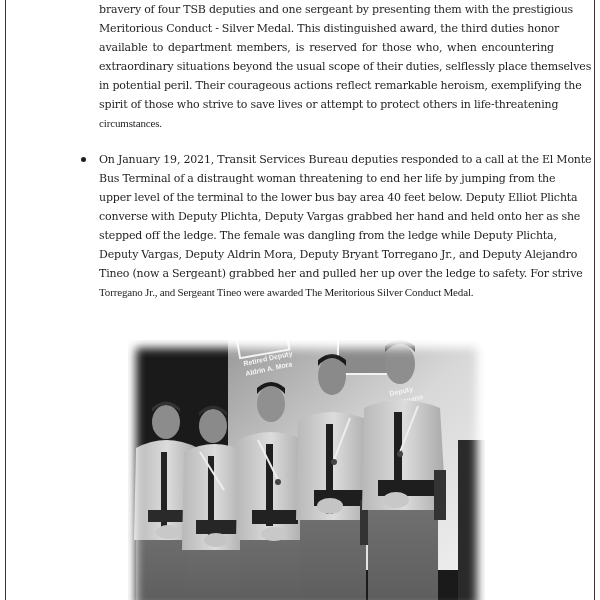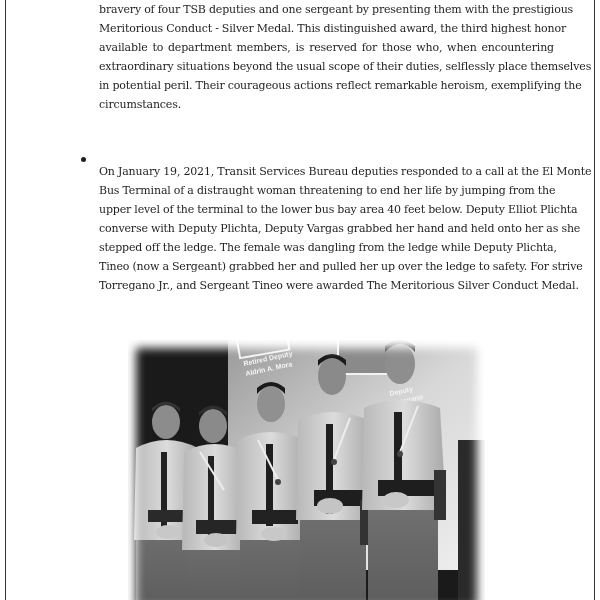--- a/index.html
+++ b/index.html
@@ -96,7 +96,7 @@
 
   <div class="text-block para1">
     <span class="line">bravery of four TSB deputies and one sergeant by presenting them with the prestigious</span>
-    <span class="line">Meritorious Conduct - Silver Medal. This distinguished award, the third highest honor</span>
+    <span class="line">Meritorious Conduct - Silver Medal. This distinguished award, the third duties honor</span>
     <span class="line">available to department members, is reserved for those who, when encountering</span>
     <span class="line">extraordinary situations beyond the usual scope of their duties, selflessly place themselves</span>
     <span class="line">in potential peril. Their courageous actions reflect remarkable heroism, exemplifying the</span>

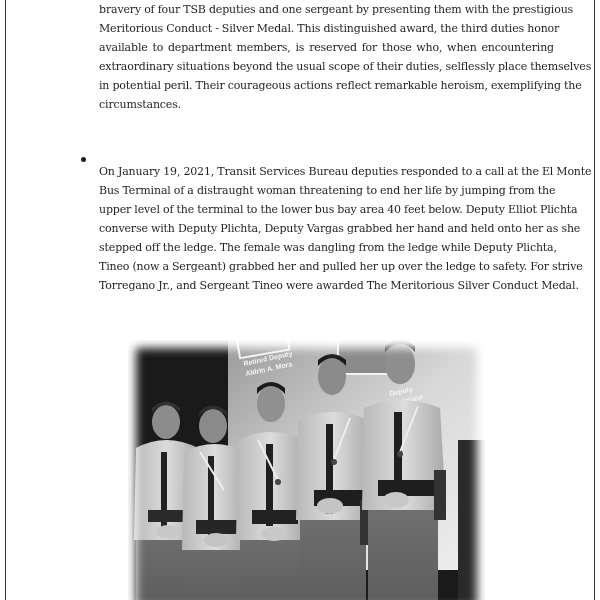--- a/index.html
+++ b/index.html
@@ -100,6 +100,7 @@
     <span class="line">available to department members, is reserved for those who, when encountering</span>
     <span class="line">extraordinary situations beyond the usual scope of their duties, selflessly place themselves</span>
     <span class="line">in potential peril. Their courageous actions reflect remarkable heroism, exemplifying the</span>
+    <span class="line">spirit of those who strive to save lives or attempt to protect others in life-threatening</span>
     <span class="line last">circumstances.</span>
   </div>
 

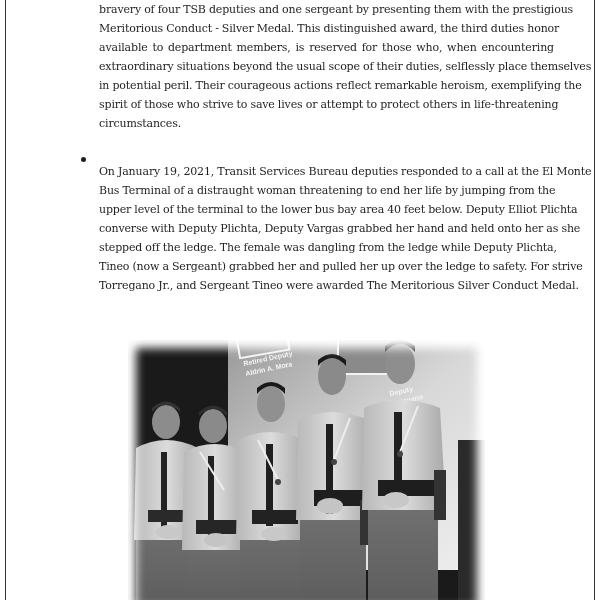--- a/index.html
+++ b/index.html
@@ -47,6 +47,7 @@
   }
   .para1 .line.last, .para2 .line.last {
     text-align-last: left;
+    font-family: Liberation Serif, serif;
   }
   .clipped-line {
     position: absolute;

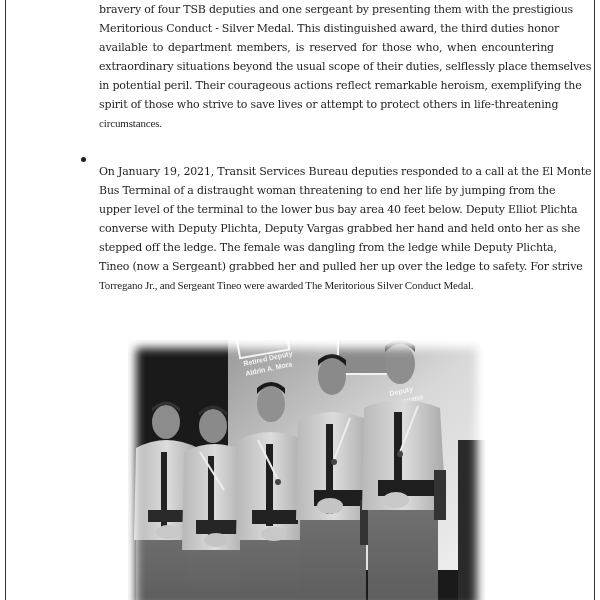--- a/index.html
+++ b/index.html
@@ -58,7 +58,7 @@
     overflow: hidden;
   }
   .para2 {
-    top: 164px;
+    top: 152px;
   }
   .bullet {
     position: absolute;

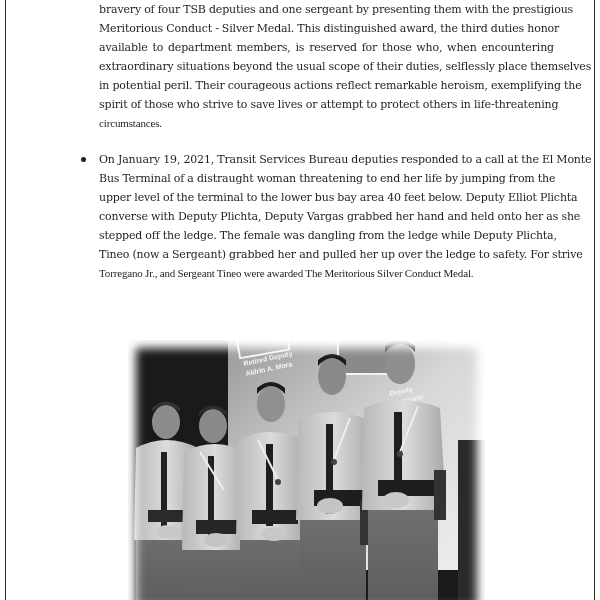--- a/index.html
+++ b/index.html
@@ -113,6 +113,7 @@
     <span class="line">upper level of the terminal to the lower bus bay area 40 feet below. Deputy Elliot Plichta</span>
     <span class="line">converse with Deputy Plichta, Deputy Vargas grabbed her hand and held onto her as she</span>
     <span class="line">stepped off the ledge. The female was dangling from the ledge while Deputy Plichta,</span>
+    <span class="line">Deputy Vargas, Deputy Aldrin Mora, Deputy Bryant Torregano Jr., and Deputy Alejandro</span>
     <span class="line">Tineo (now a Sergeant) grabbed her and pulled her up over the ledge to safety. For strive</span>
     <span class="line last">Torregano Jr., and Sergeant Tineo were awarded The Meritorious Silver Conduct Medal.</span>
   </div>

